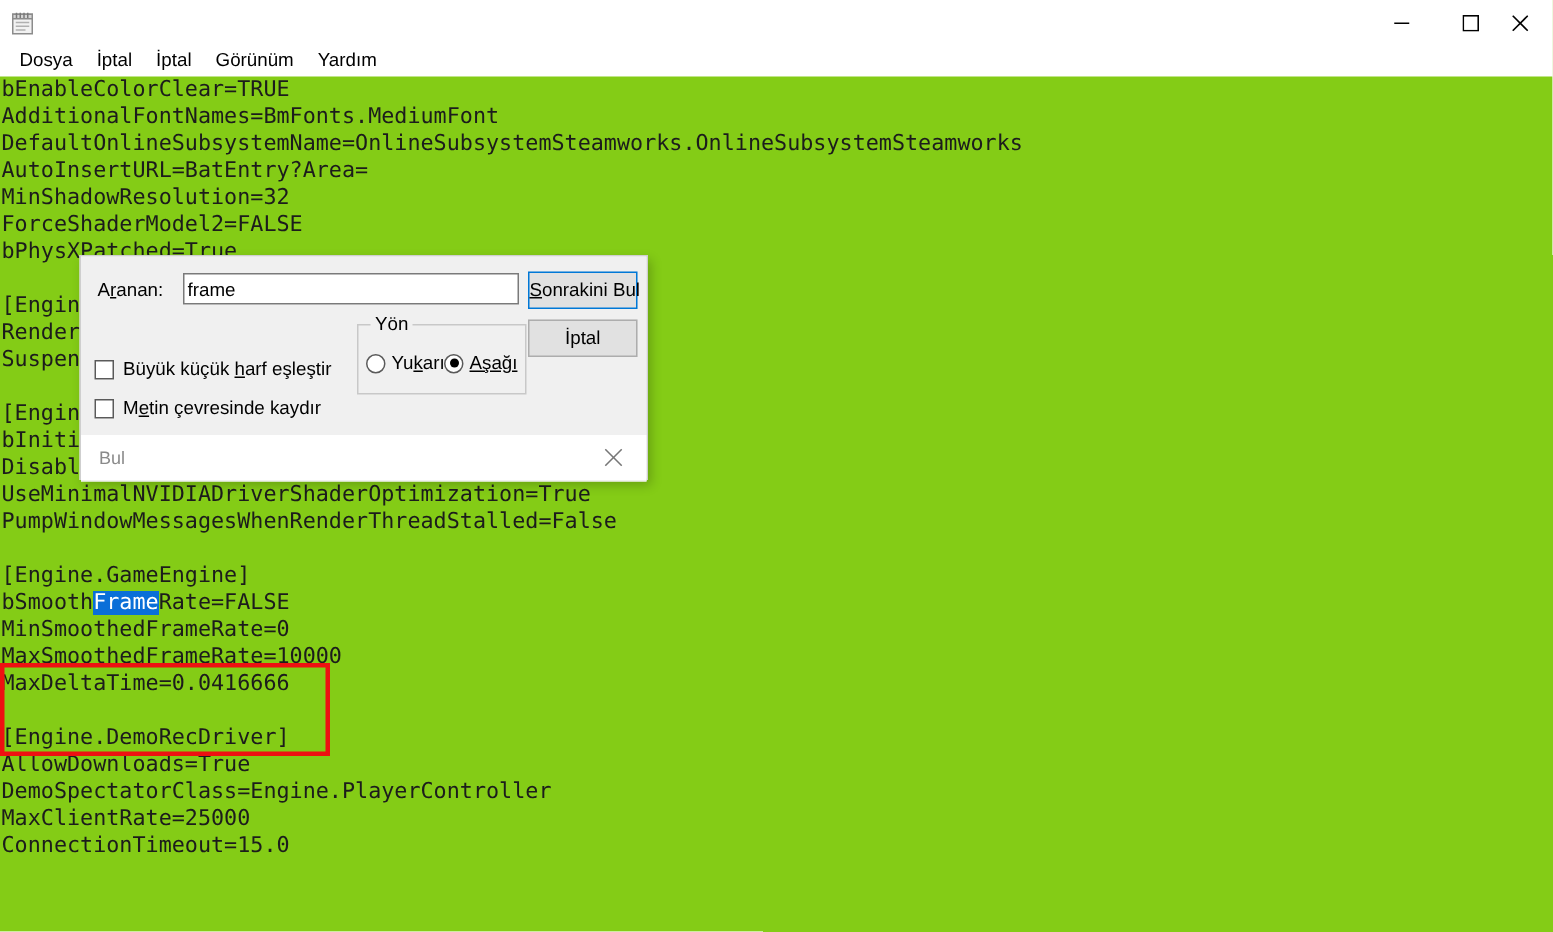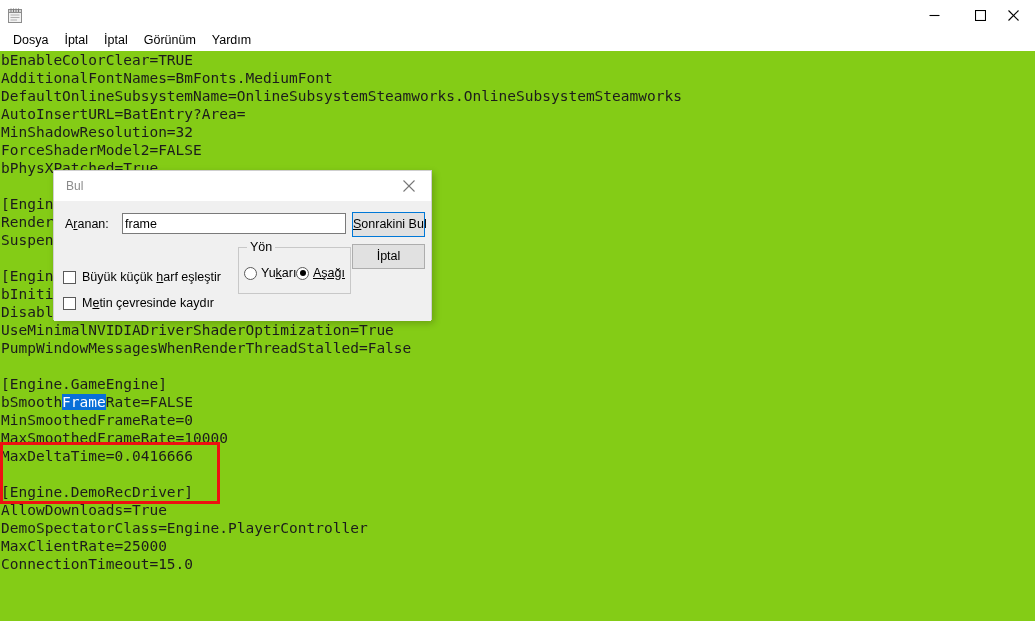--- a/index.html
+++ b/index.html
@@ -338,6 +338,42 @@
 
   <div id="find-dialog">
 
+    <div id="find-body">
+
+      <div class="dlg-label" id="aranan-label">A<span class="mn">r</span>anan:</div>
+
+      <input id="search-input" type="text" value="frame" style="">
+
+      <button class="dlg-button" id="find-next-button"><span class="mn">S</span><span>onrakini Bul</span></button>
+
+      <button class="dlg-button" id="cancel-button">İptal</button>
+
+      <div id="direction-group">
+        <div id="direction-legend">Yön</div>
+
+        <div class="radio-row" id="radio-up">
+          <span class="radio-mark"></span>
+          <span class="radio-label">Yu<span class="mn">k</span>arı</span>
+        </div>
+
+        <div class="radio-row" id="radio-down">
+          <span class="radio-mark checked"></span>
+          <span class="radio-label"><span class="mn">Aşağı</span></span>
+        </div>
+      </div>
+
+      <div class="check-row" id="check-matchcase">
+        <span class="check-mark"></span>
+        <span class="check-label">Büyük küçük <span class="mn">h</span>arf eşleştir</span>
+      </div>
+
+      <div class="check-row" id="check-wrap">
+        <span class="check-mark"></span>
+        <span class="check-label">M<span class="mn">e</span>tin çevresinde kaydır</span>
+      </div>
+
+    </div>
+
     <div id="find-titlebar">
       <div id="find-title-text">Bul</div>
       <div id="find-close">
@@ -347,42 +383,6 @@
         </svg>
       </div>
     </div>
-
-    <div id="find-body">
-
-      <div class="dlg-label" id="aranan-label">A<span class="mn">r</span>anan:</div>
-
-      <input id="search-input" type="text" value="frame" style="">
-
-      <button class="dlg-button" id="find-next-button"><span class="mn">S</span><span>onrakini Bul</span></button>
-
-      <button class="dlg-button" id="cancel-button">İptal</button>
-
-      <div id="direction-group">
-        <div id="direction-legend">Yön</div>
-
-        <div class="radio-row" id="radio-up">
-          <span class="radio-mark"></span>
-          <span class="radio-label">Yu<span class="mn">k</span>arı</span>
-        </div>
-
-        <div class="radio-row" id="radio-down">
-          <span class="radio-mark checked"></span>
-          <span class="radio-label"><span class="mn">Aşağı</span></span>
-        </div>
-      </div>
-
-      <div class="check-row" id="check-matchcase">
-        <span class="check-mark"></span>
-        <span class="check-label">Büyük küçük <span class="mn">h</span>arf eşleştir</span>
-      </div>
-
-      <div class="check-row" id="check-wrap">
-        <span class="check-mark"></span>
-        <span class="check-label">M<span class="mn">e</span>tin çevresinde kaydır</span>
-      </div>
-
-    </div>
   </div>
 
 </div>

